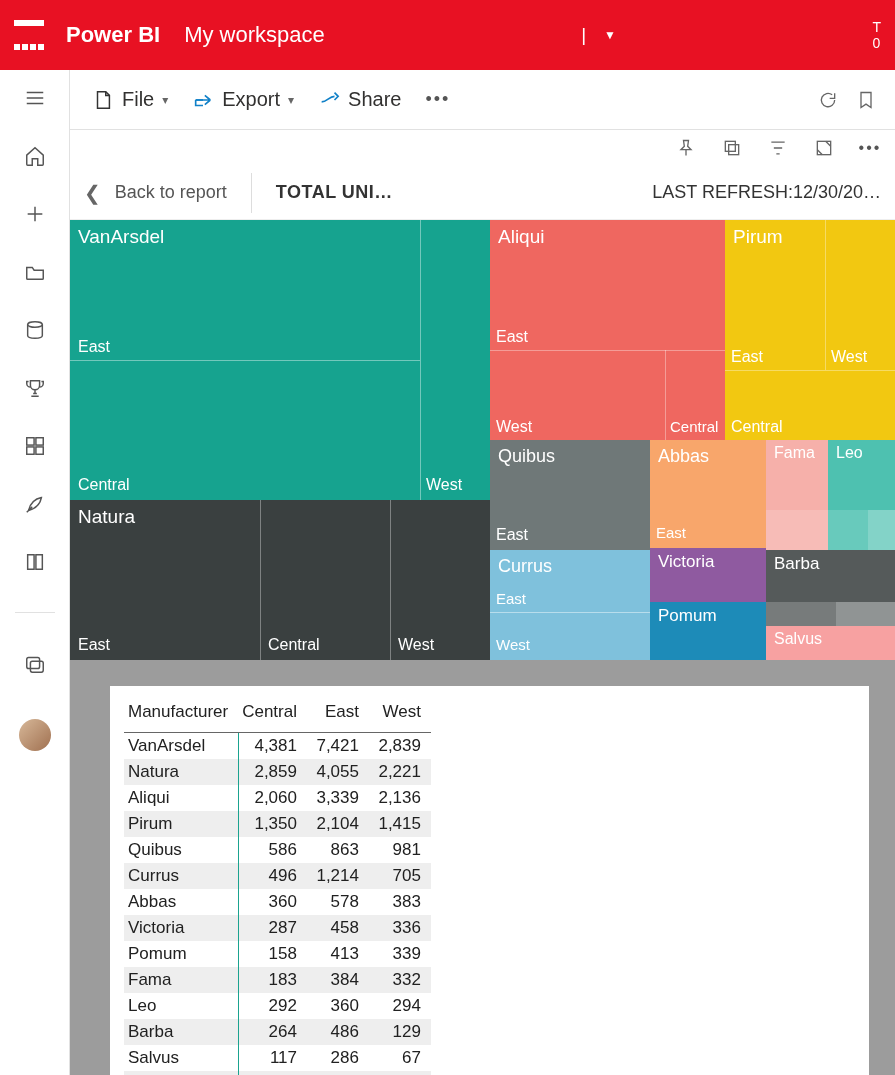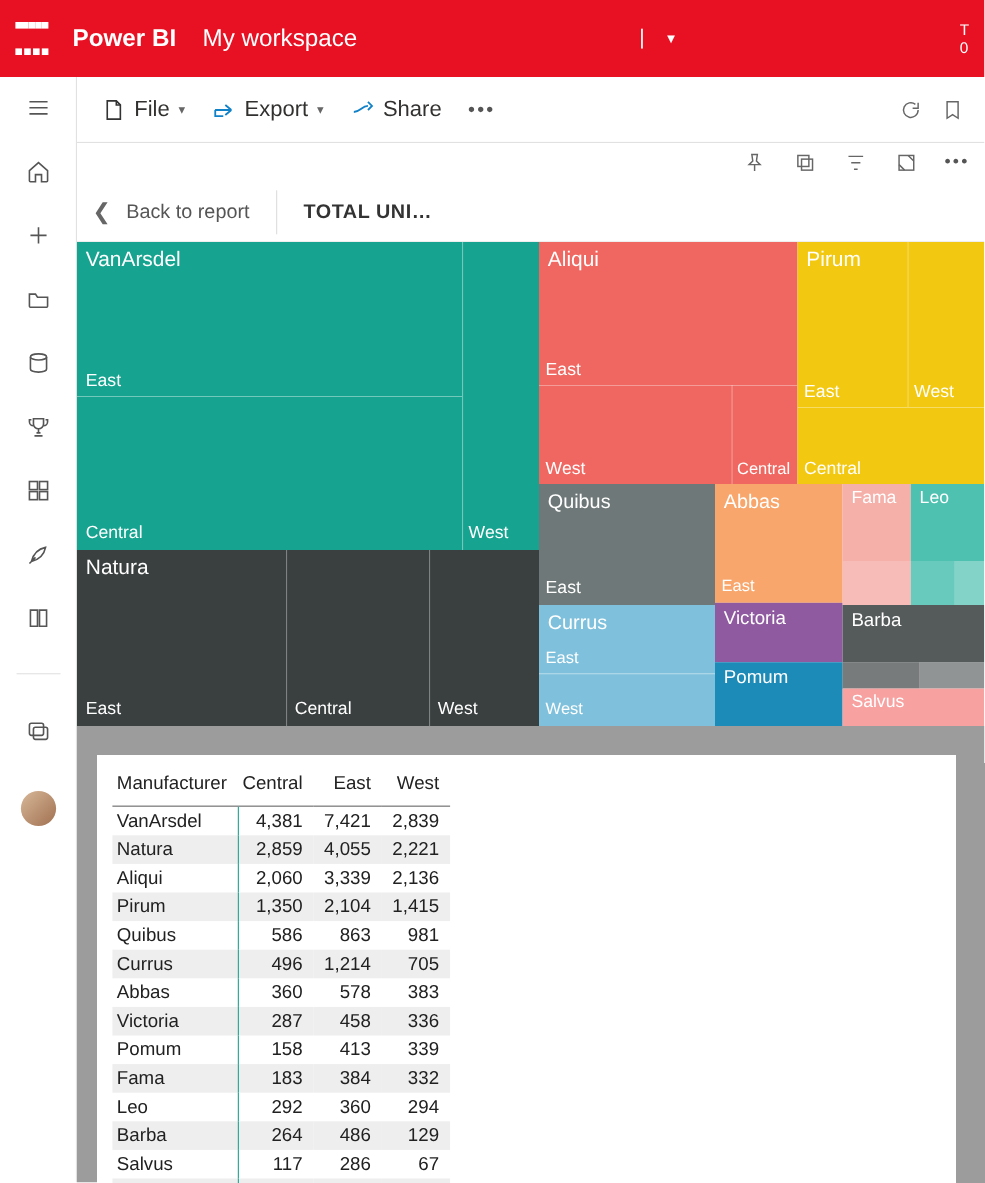--- a/index.html
+++ b/index.html
@@ -217,6 +217,7 @@
       </div>
       <div class="sep"></div>
       <span class="active">TOTAL UNI…</span>
+      <span class="right">LAST REFRESH:12/30/20…</span>
     </div>
 
     <div class="treemap">

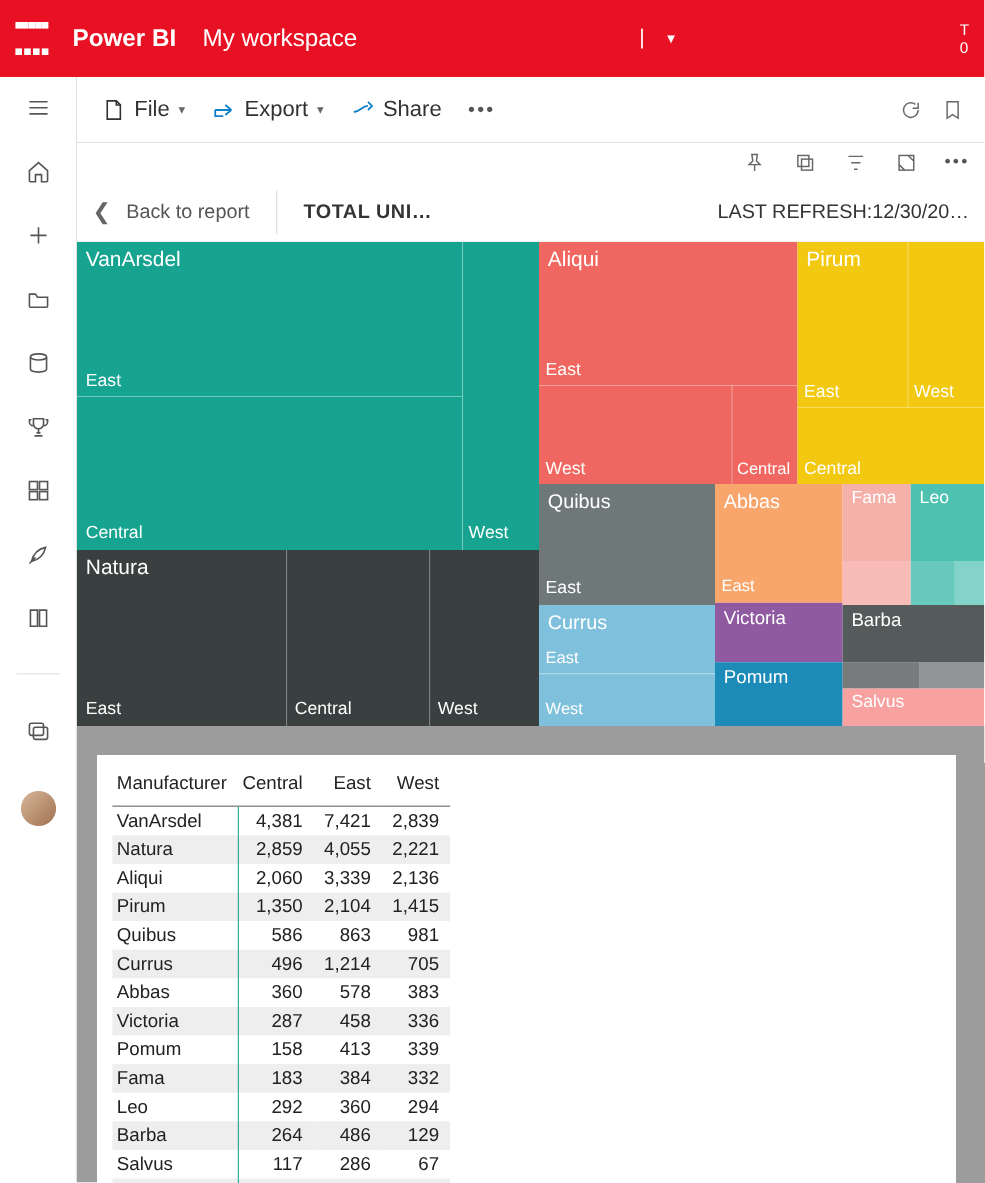--- a/index.html
+++ b/index.html
@@ -44,7 +44,7 @@
   .tm-headlabel { position:absolute; top:6px; left:8px; font-size:19px; color:#fff; font-weight:400; white-space:nowrap;}
   .tm-sublabel { position:absolute; font-size:16px; color:#fff; white-space:nowrap;}
   
-  .tablewrap { background:#9c9c9c; flex:1; padding:26px 26px 0 18px; overflow:hidden;}
+  .tablewrap { background:#9c9c9c; flex:1; padding:26px 26px 0 40px; overflow:hidden;}
   .tablecard { background:#fff; height:100%; padding:10px 14px; overflow:auto;}
   table { border-collapse:collapse; font-size:17px; }
   th { text-align:left; font-weight:400; padding:6px 10px 10px 4px; border-bottom:1px solid #666; color:#222;}

